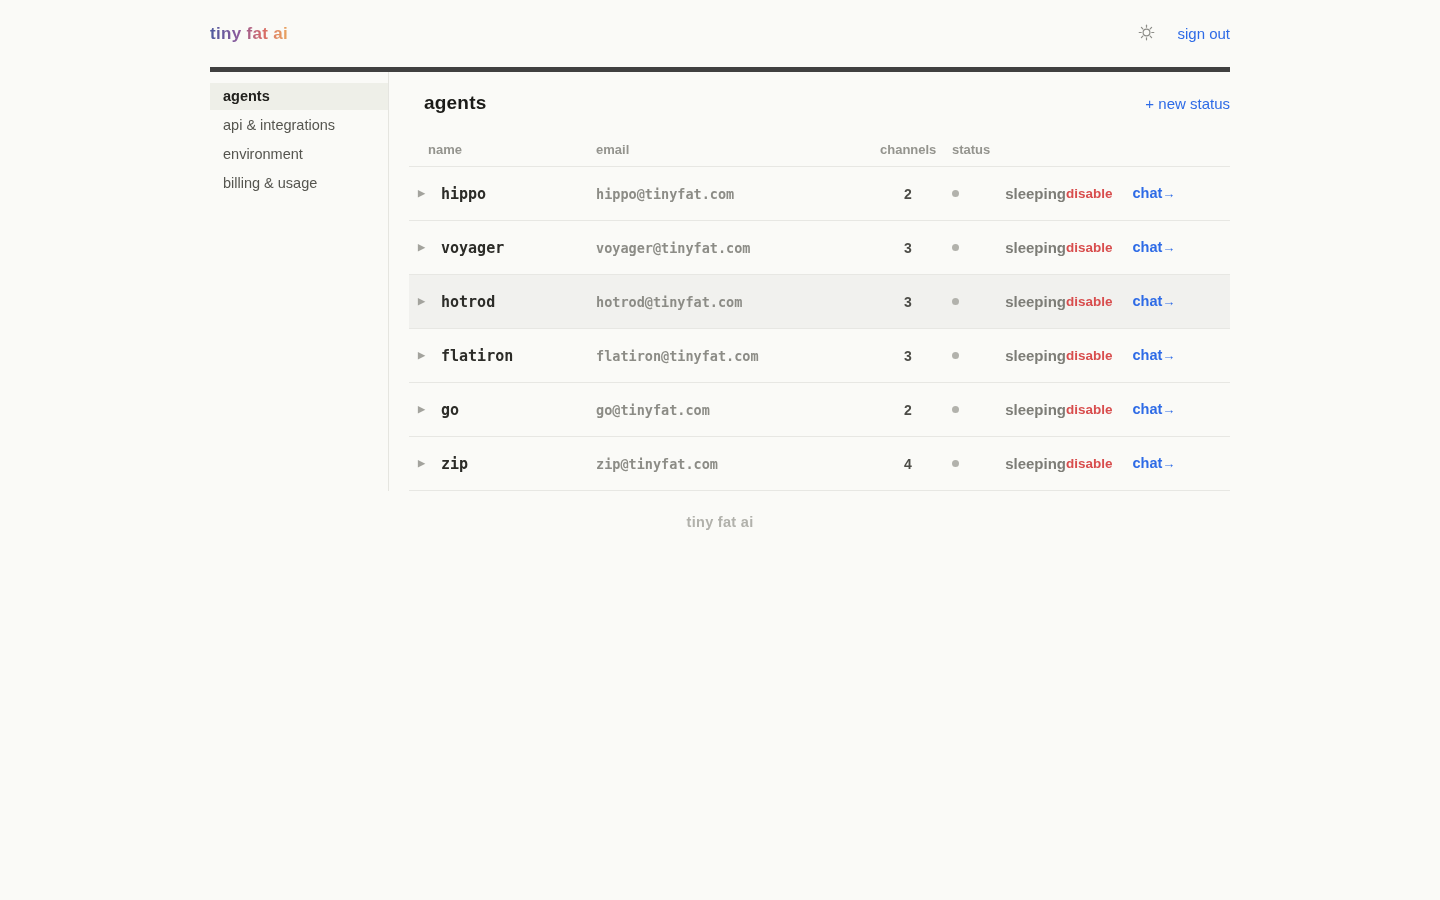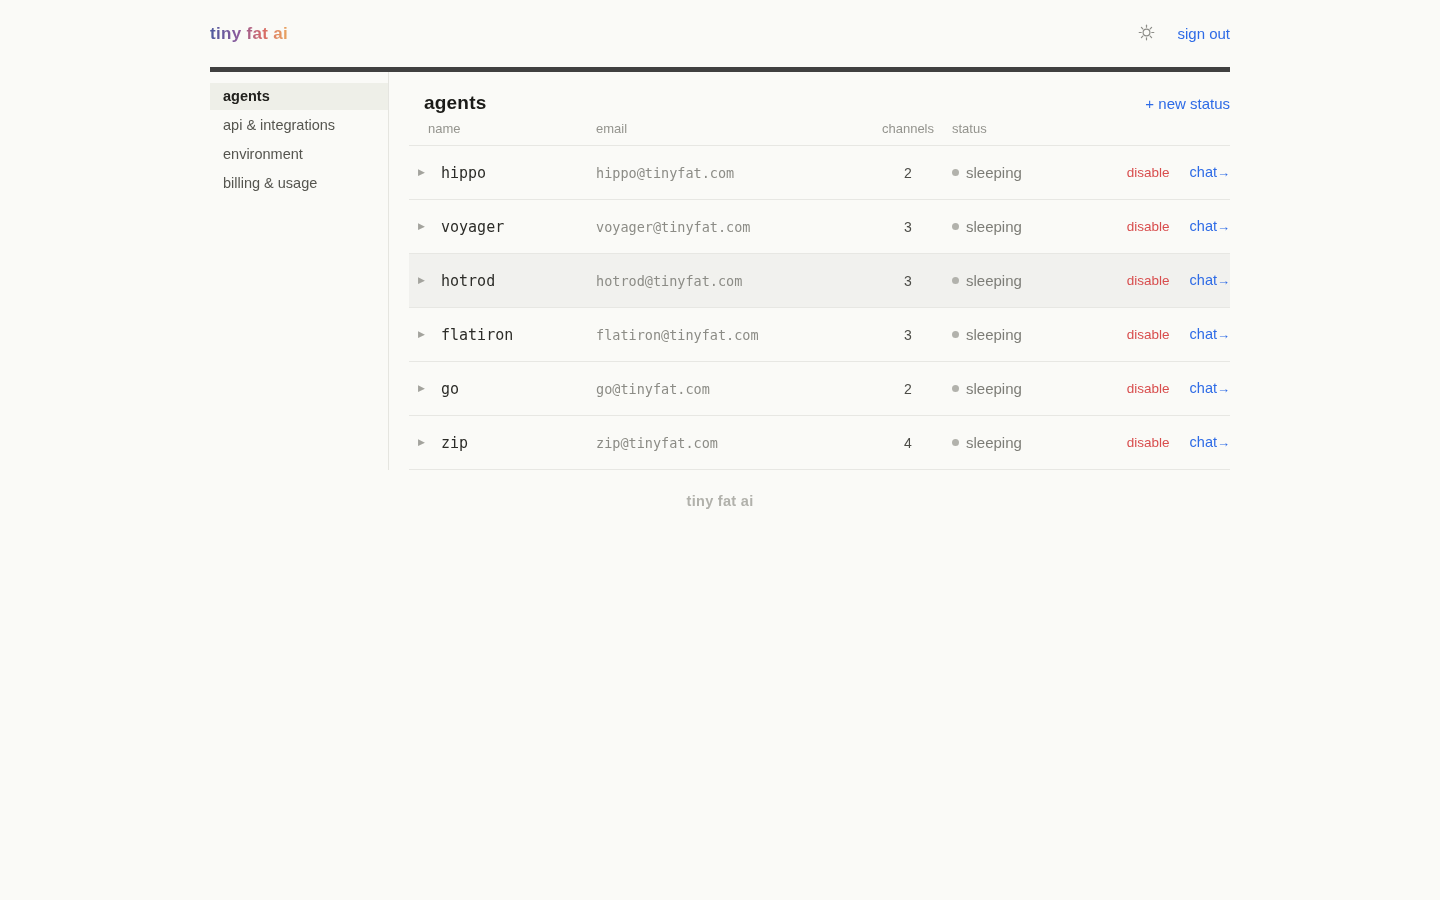--- a/index.html
+++ b/index.html
@@ -72,7 +72,7 @@
   .new-agent { font-size: 15px; }
 
   
-  .table { margin-top: 7px; }
+  .table { margin-top: 28px; font-weight: bold; }
   .table-head {
     display: grid;
     grid-template-columns: 168px 284px 56px 130px 1fr;

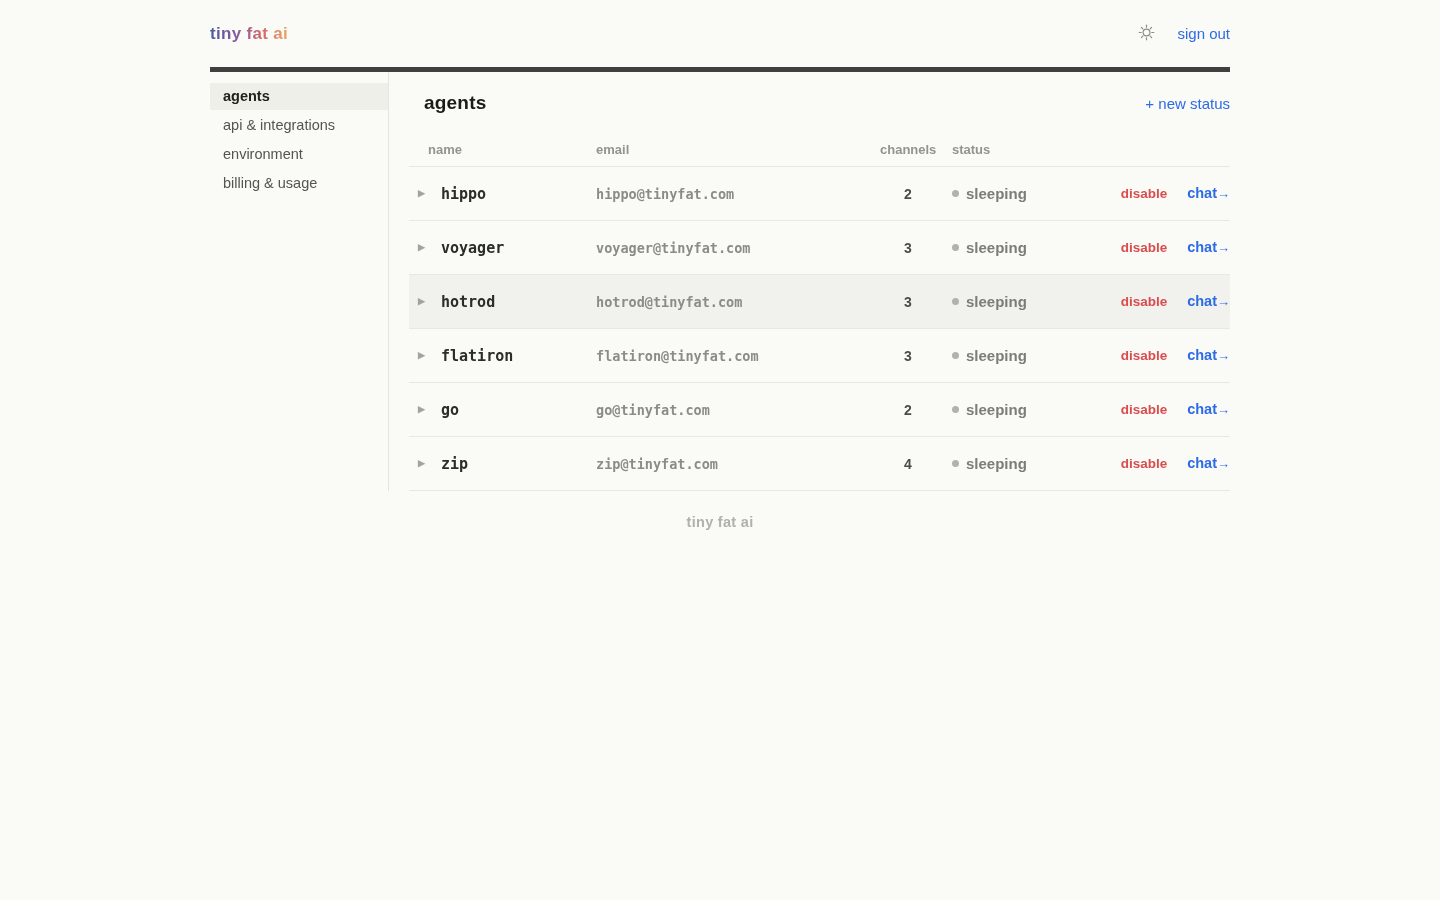--- a/index.html
+++ b/index.html
@@ -113,7 +113,7 @@
     color: #8c8c86;
   }
   .cell-channels { text-align: center; font-size: 14px; color: #4c4c47; }
-  .cell-status { padding-left: 16px; display: flex; align-items: center; gap: 7px; }
+  .cell-status { padding-left: 16px; display: flex; align-items: center; gap: 19px; justify-content: space-between; }
   .status-dot { width: 7px; height: 7px; border-radius: 50%; background: #b2b2ac; flex: none; }
   .status-text { font-size: 15px; color: #7d7d77; }
 

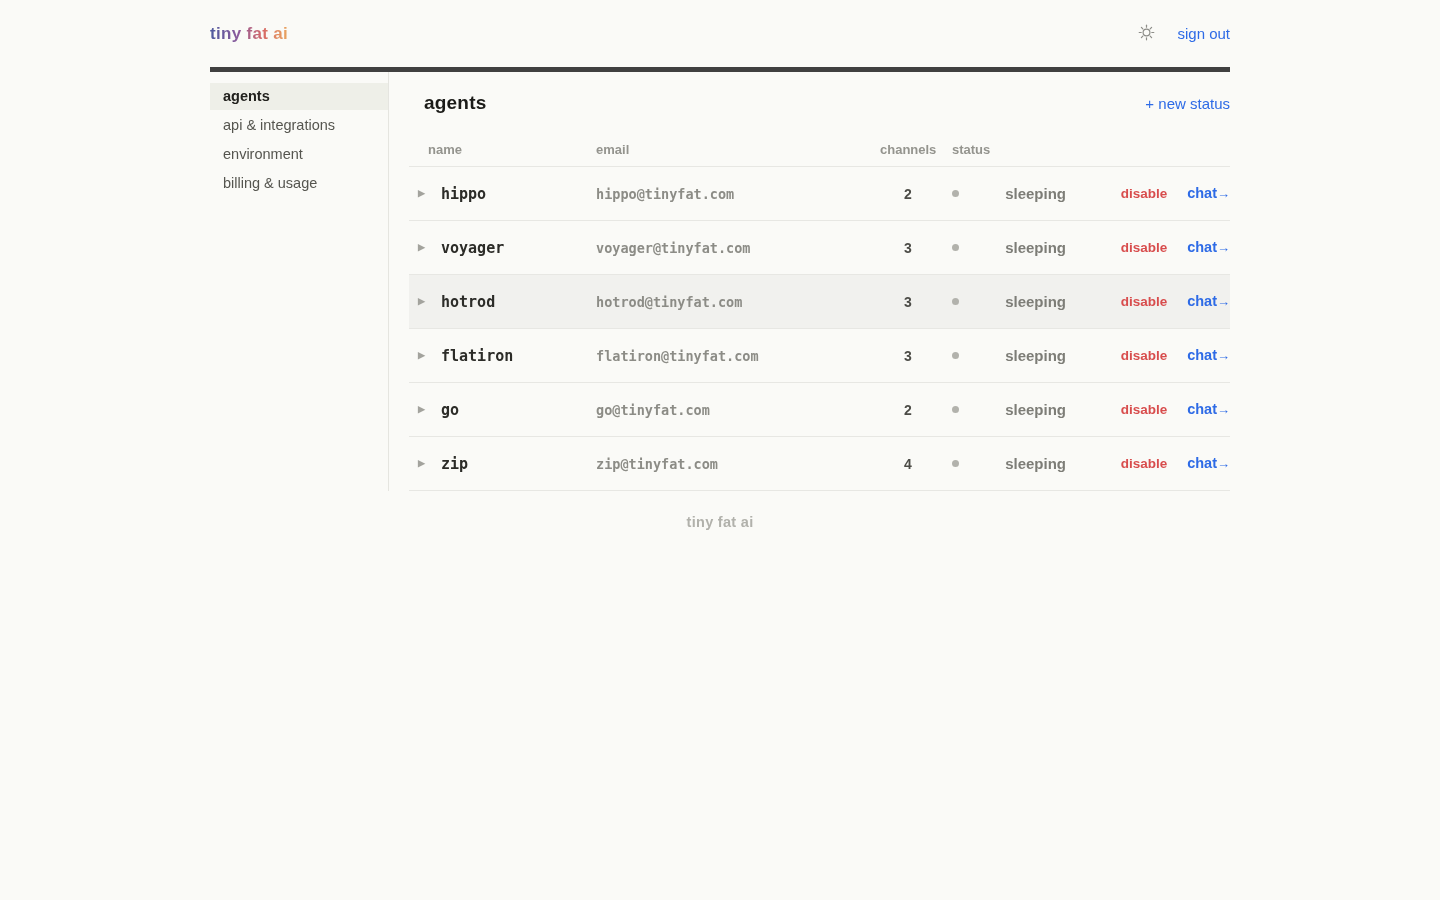--- a/index.html
+++ b/index.html
@@ -120,7 +120,7 @@
   .cell-actions {
     display: flex;
     align-items: center;
-    justify-content: flex-end;
+    justify-content: flex-start;
     gap: 20px;
   }
   .disable-link { color: #d84d4d; font-size: 13.5px; text-decoration: none; cursor: pointer; }

